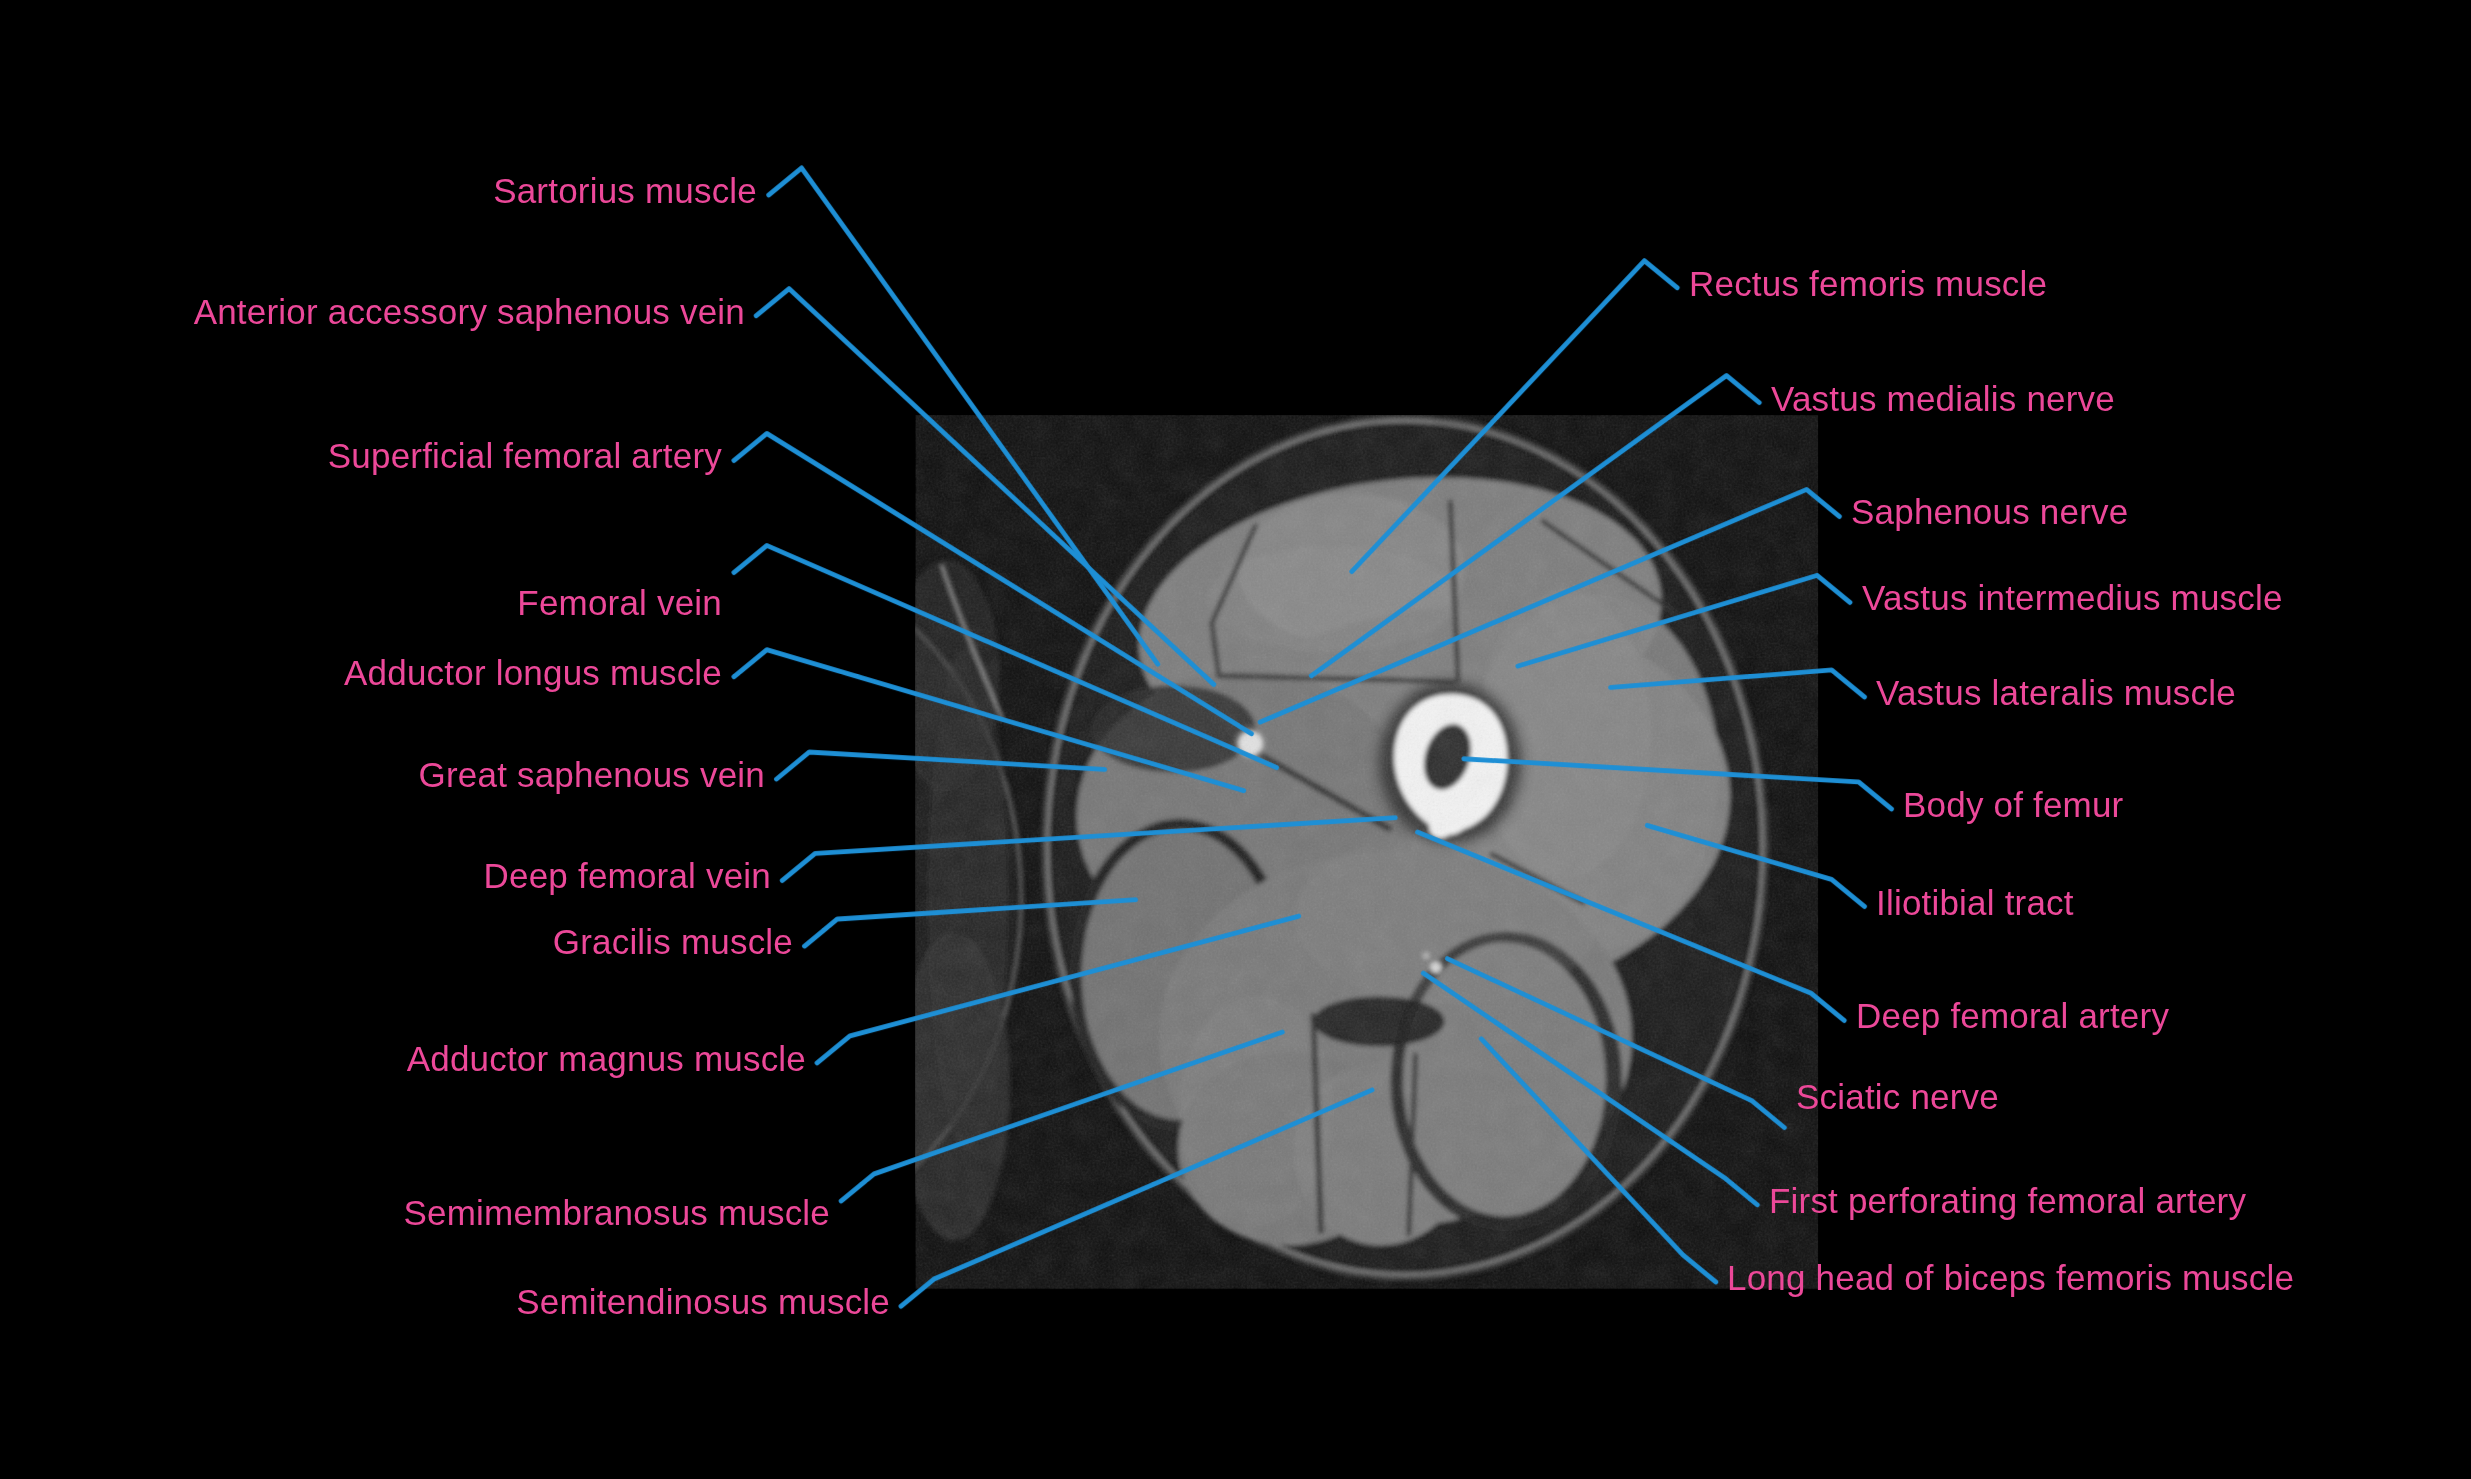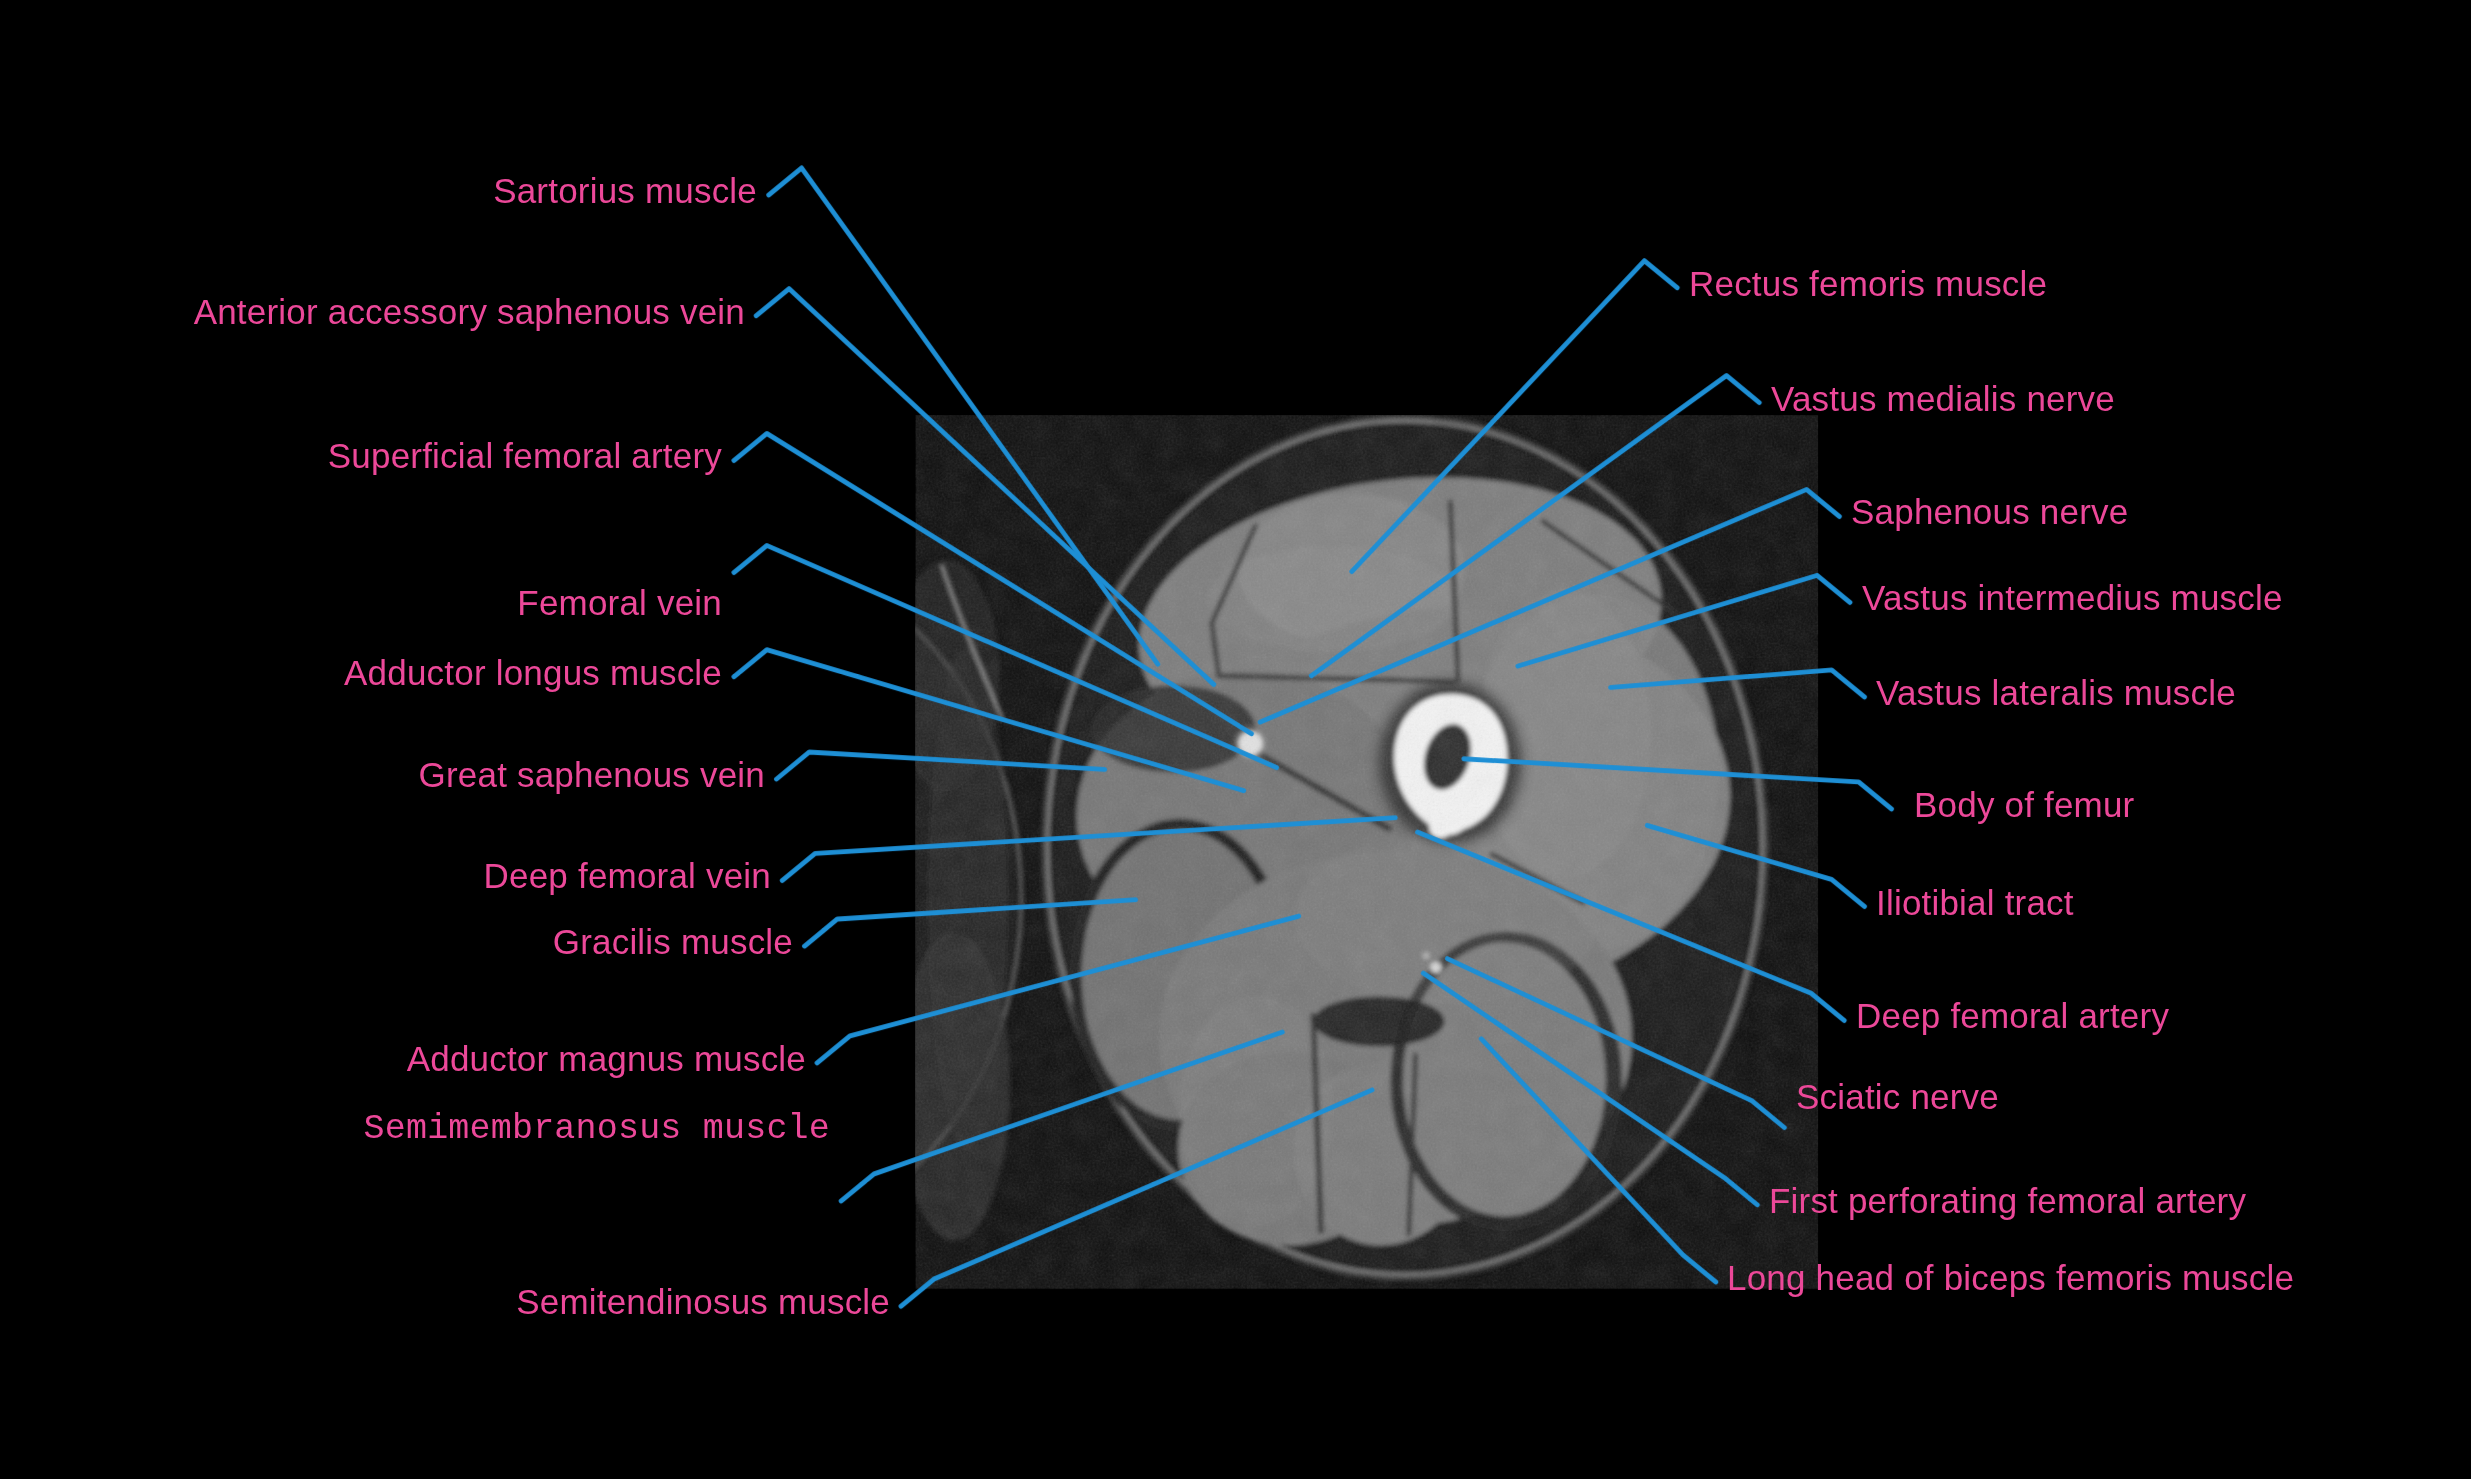--- a/index.html
+++ b/index.html
@@ -151,7 +151,7 @@
       <div class="ann-label right" style="top: 491px; left: 1851px;">Saphenous nerve</div>
       <div class="ann-label right" style="top: 577px; left: 1862px;">Vastus intermedius muscle</div>
       <div class="ann-label right" style="top: 672px; left: 1876px;">Vastus lateralis muscle</div>
-      <div class="ann-label right" style="top: 784px; left: 1903px; margin-left: 11px;">Body of femur</div>
+      <div class="ann-label right" style="top: 784px; left: 1903px;">Body of femur</div>
       <div class="ann-label right" style="top: 882px; left: 1876px;">Iliotibial tract</div>
       <div class="ann-label right" style="top: 995px; left: 1856px;">Deep femoral artery</div>
       <div class="ann-label right" style="top: 1076px; left: 1796px;">Sciatic nerve</div>

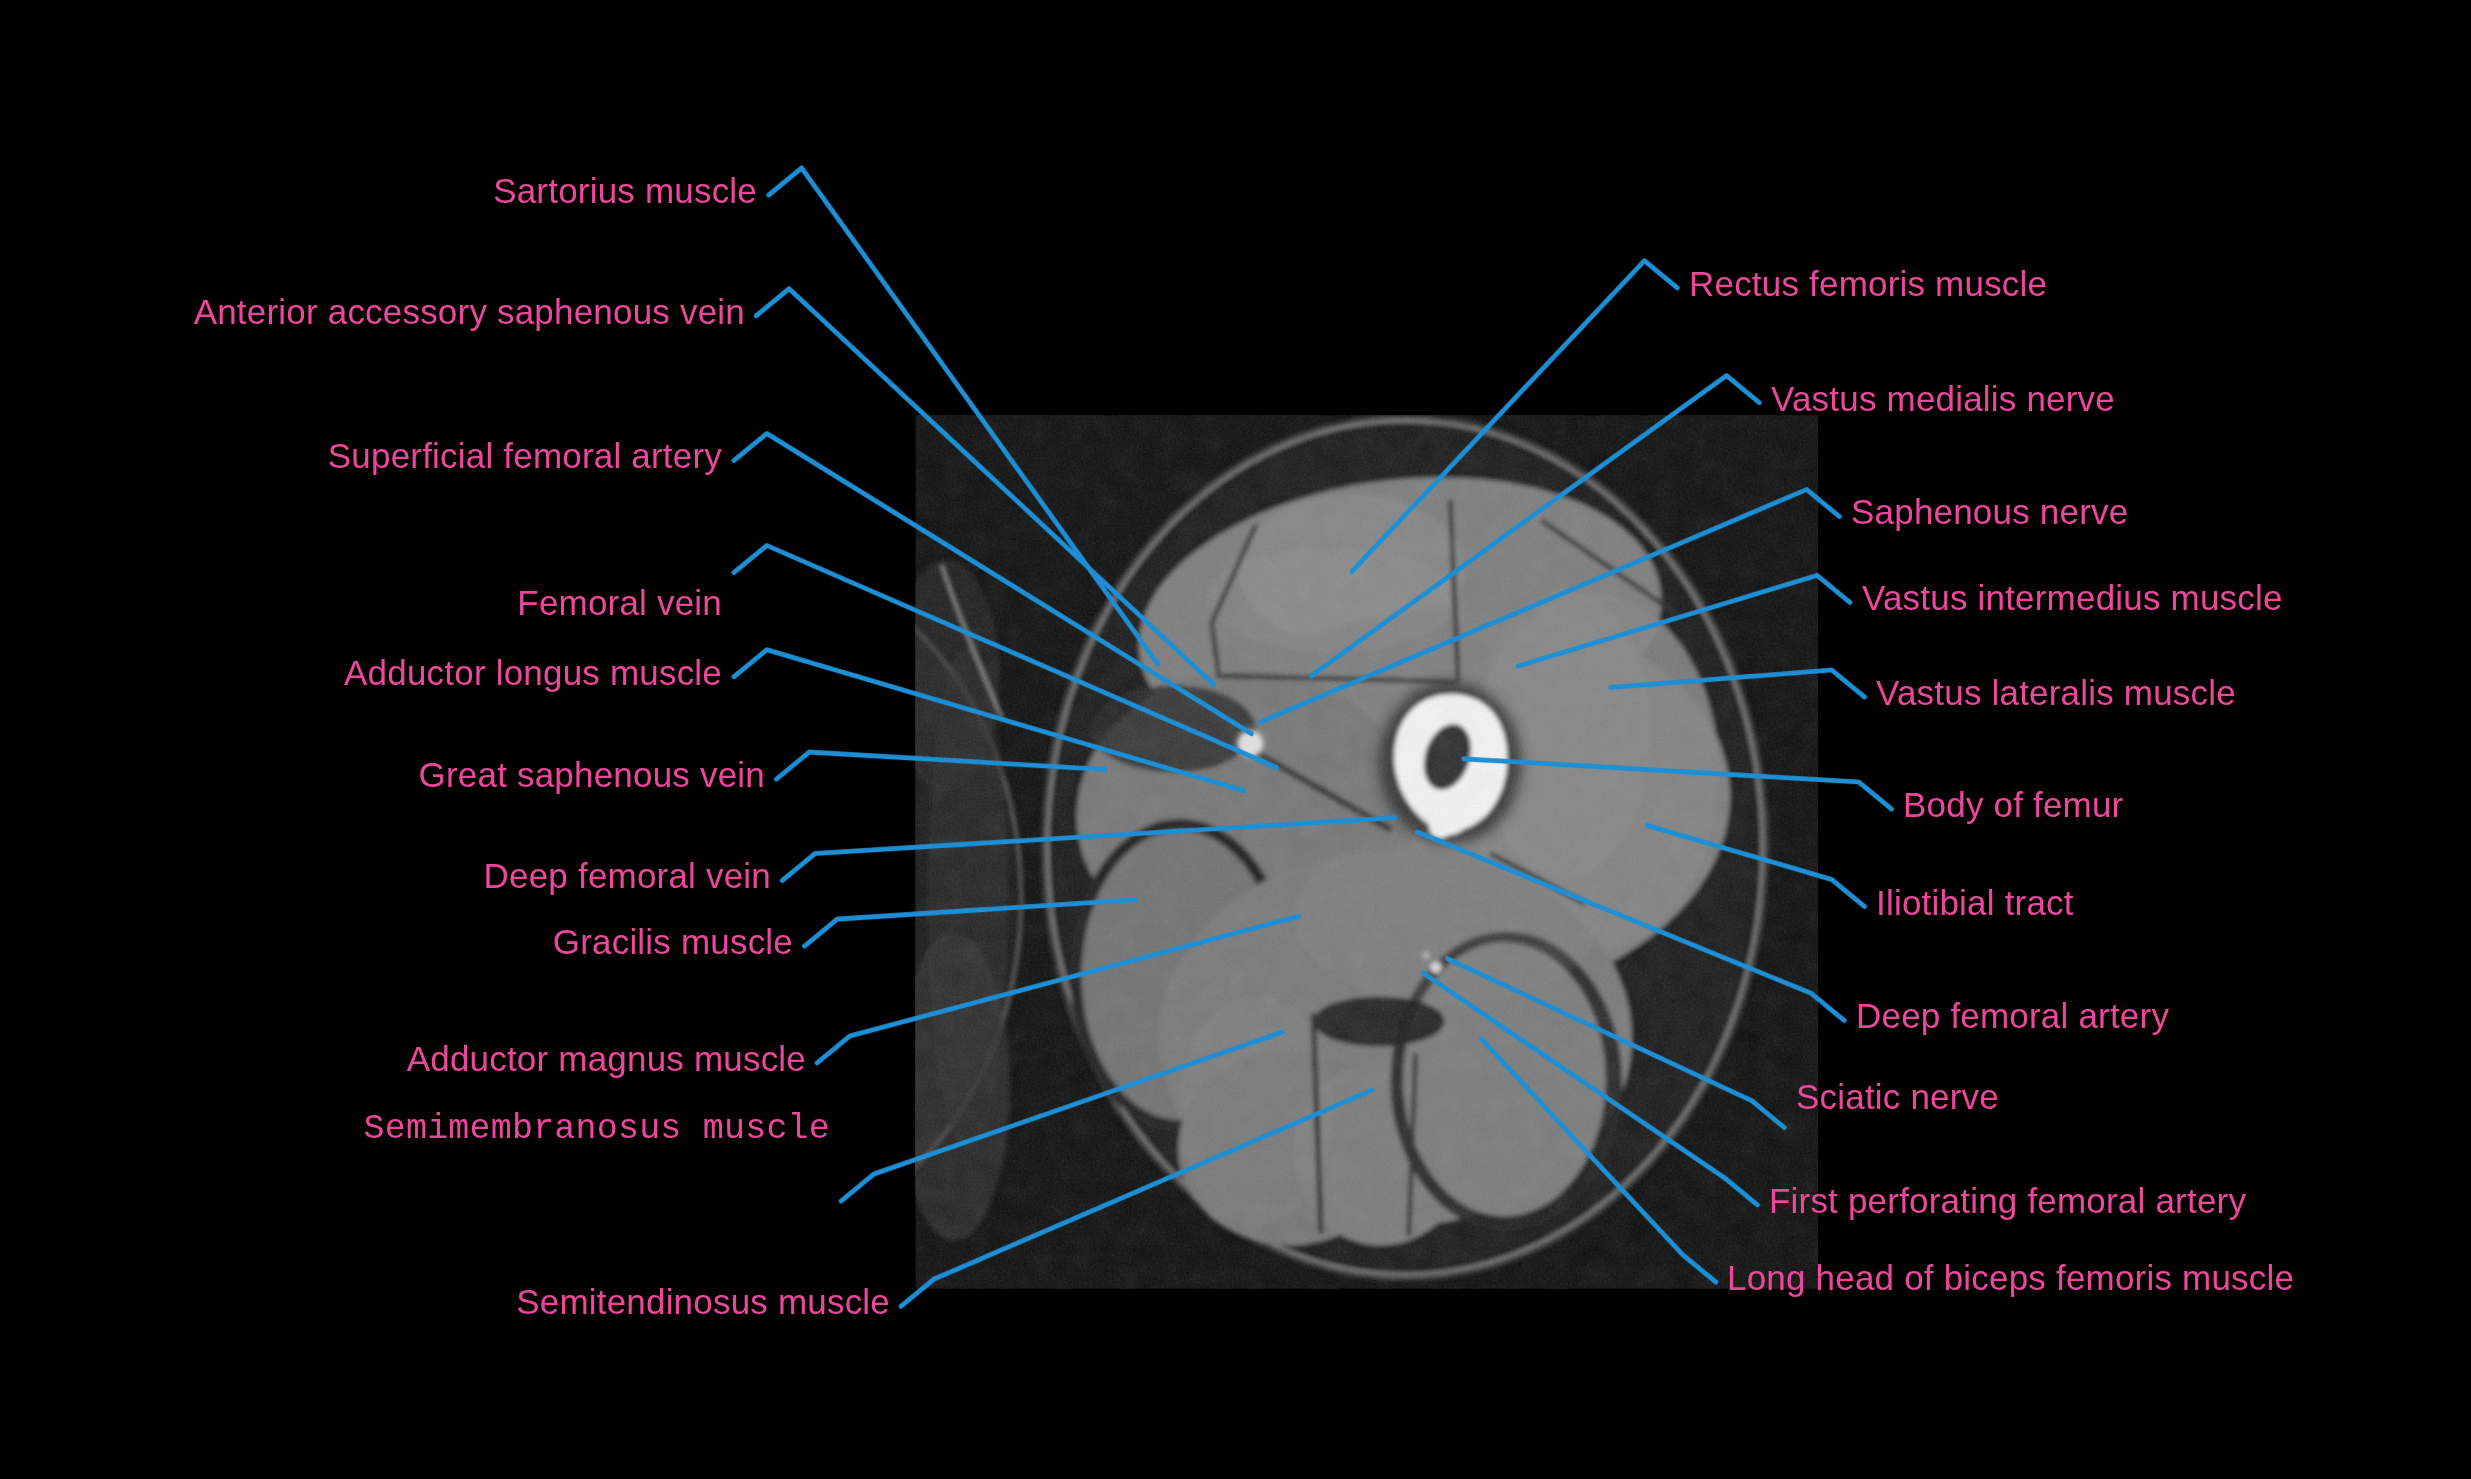--- a/index.html
+++ b/index.html
@@ -144,7 +144,7 @@
       <div class="ann-label left" style="top: 855px; right: 1701px;">Deep femoral vein</div>
       <div class="ann-label left" style="top: 921px; right: 1679px;">Gracilis muscle</div>
       <div class="ann-label left" style="top: 1038px; right: 1666px;">Adductor magnus muscle</div>
-      <div class="ann-label left" style="top: 1108px; right: 1642px; font-family: Liberation Mono, monospace;">Semimembranosus muscle</div>
+      <div class="ann-label left" style="top: 1192px; right: 1642px;">Semimembranosus muscle</div>
       <div class="ann-label left" style="top: 1281px; right: 1582px;">Semitendinosus muscle</div>
       <div class="ann-label right" style="top: 263px; left: 1689px;">Rectus femoris muscle</div>
       <div class="ann-label right" style="top: 378px; left: 1771px;">Vastus medialis nerve</div>

